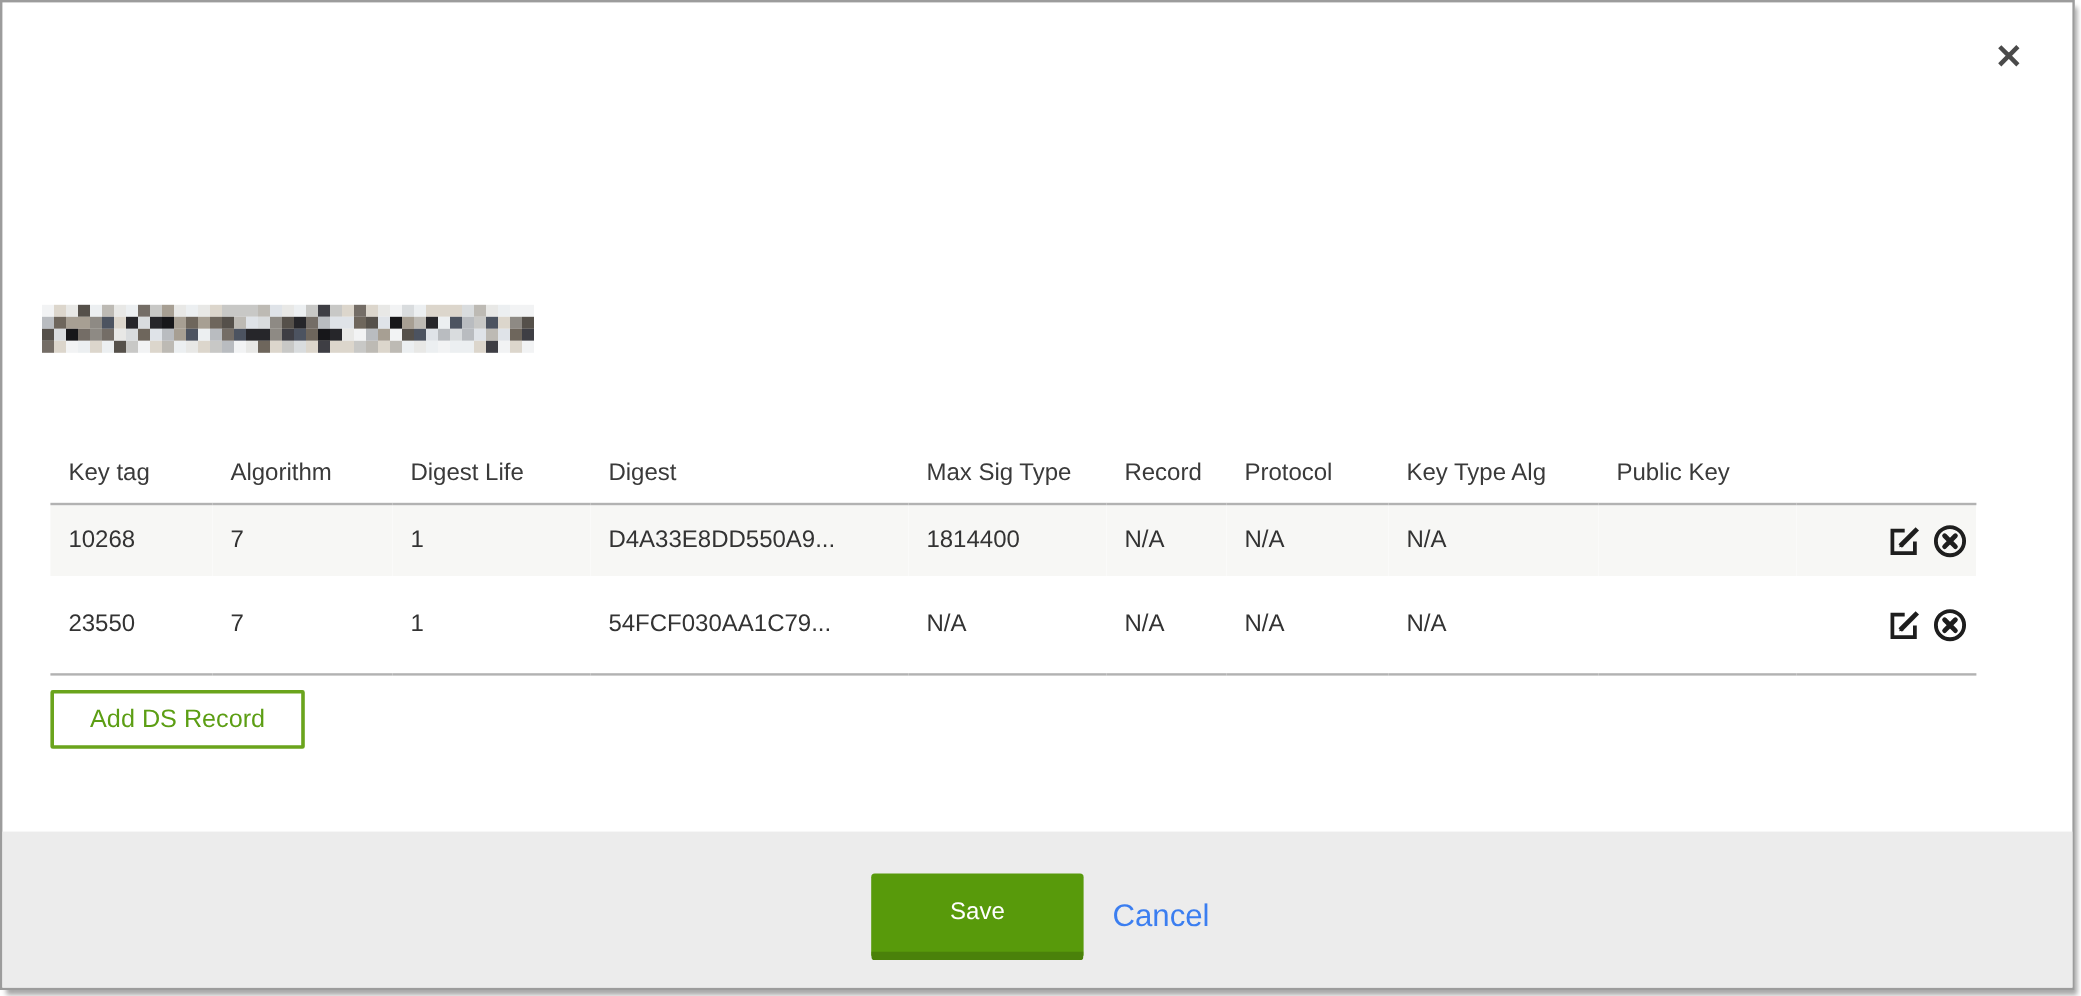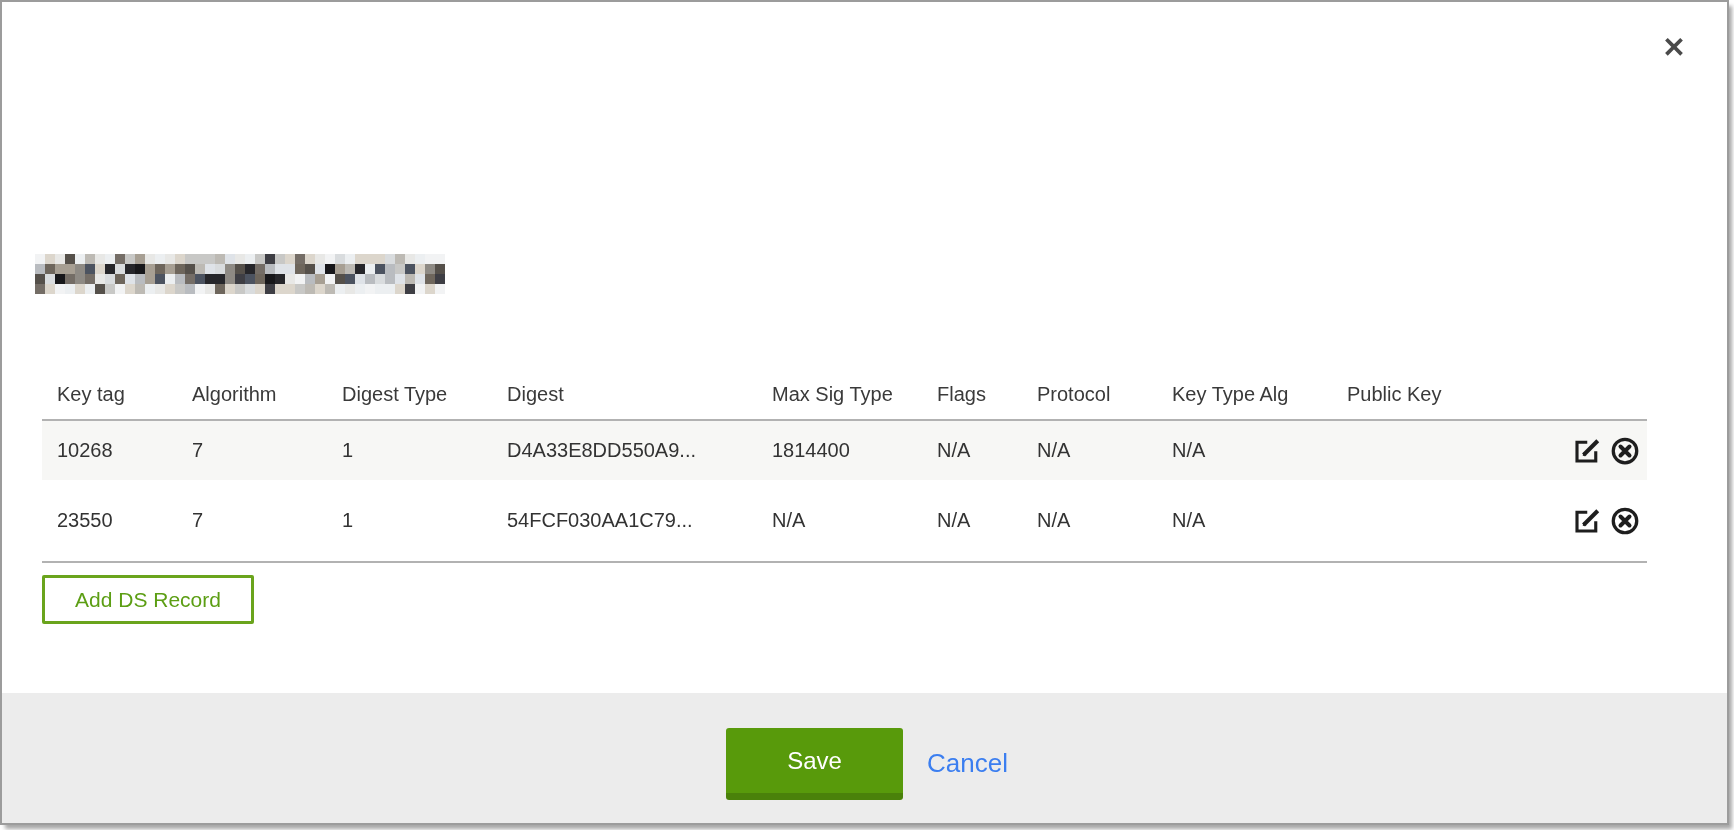--- a/index.html
+++ b/index.html
@@ -266,7 +266,7 @@
       <tr>
         <th>Key tag</th>
         <th>Algorithm</th>
-        <th>Digest Type</th>
+        <th>Digest Life</th>
         <th>Digest</th>
         <th>Max Sig Type</th>
         <th>Flags</th>

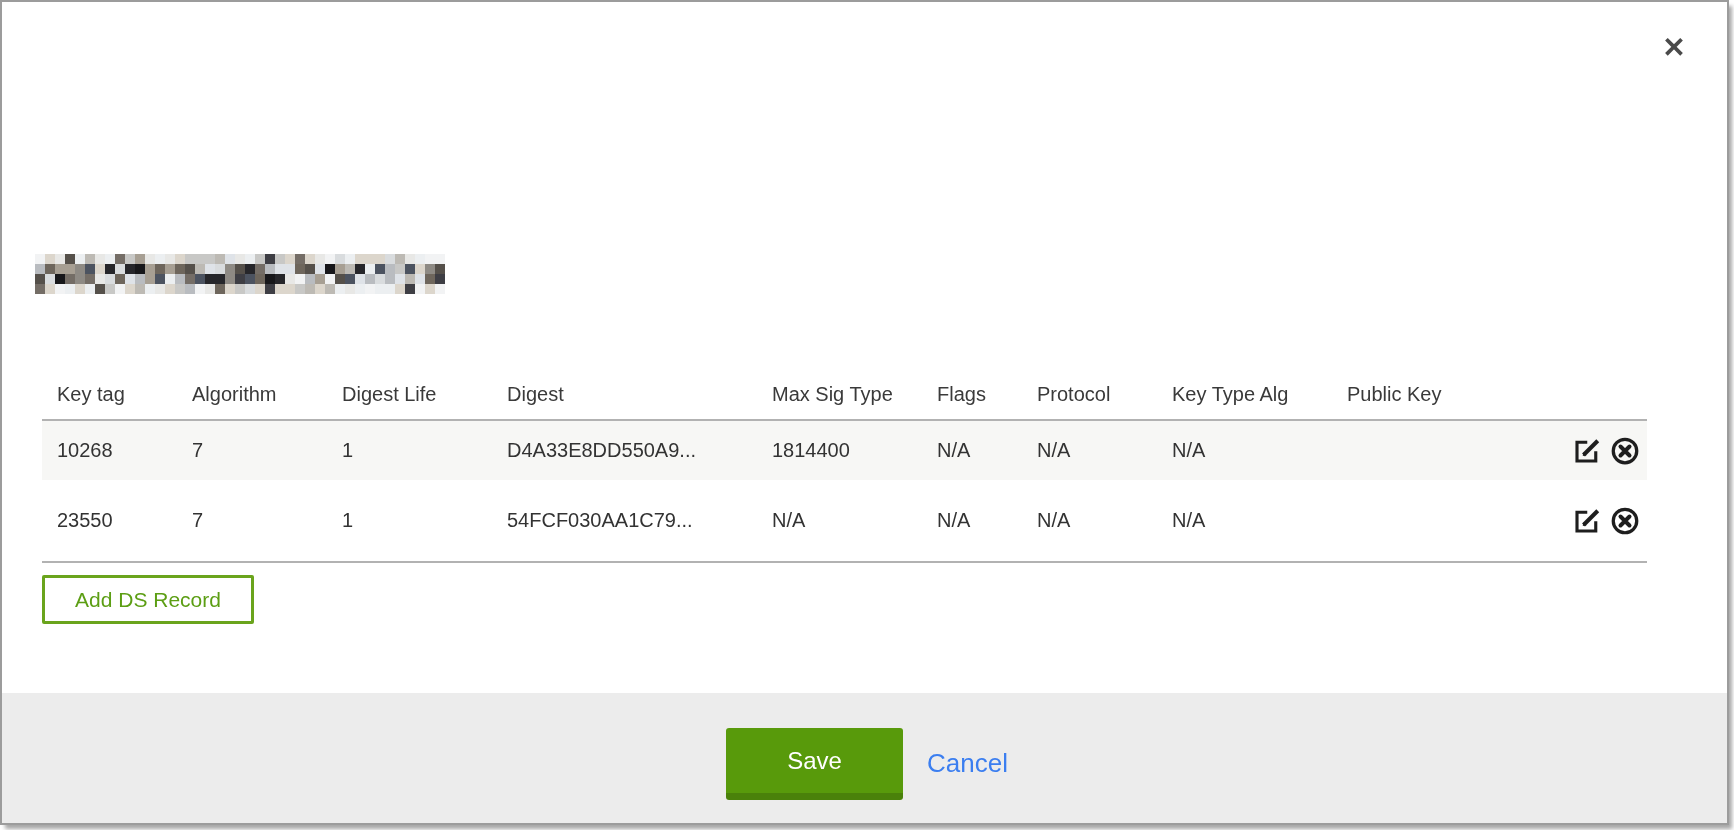--- a/index.html
+++ b/index.html
@@ -269,7 +269,7 @@
         <th>Digest Life</th>
         <th>Digest</th>
         <th>Max Sig Type</th>
-        <th>Flags</th>
+        <th>Record</th>
         <th>Protocol</th>
         <th>Key Type Alg</th>
         <th>Public Key</th>

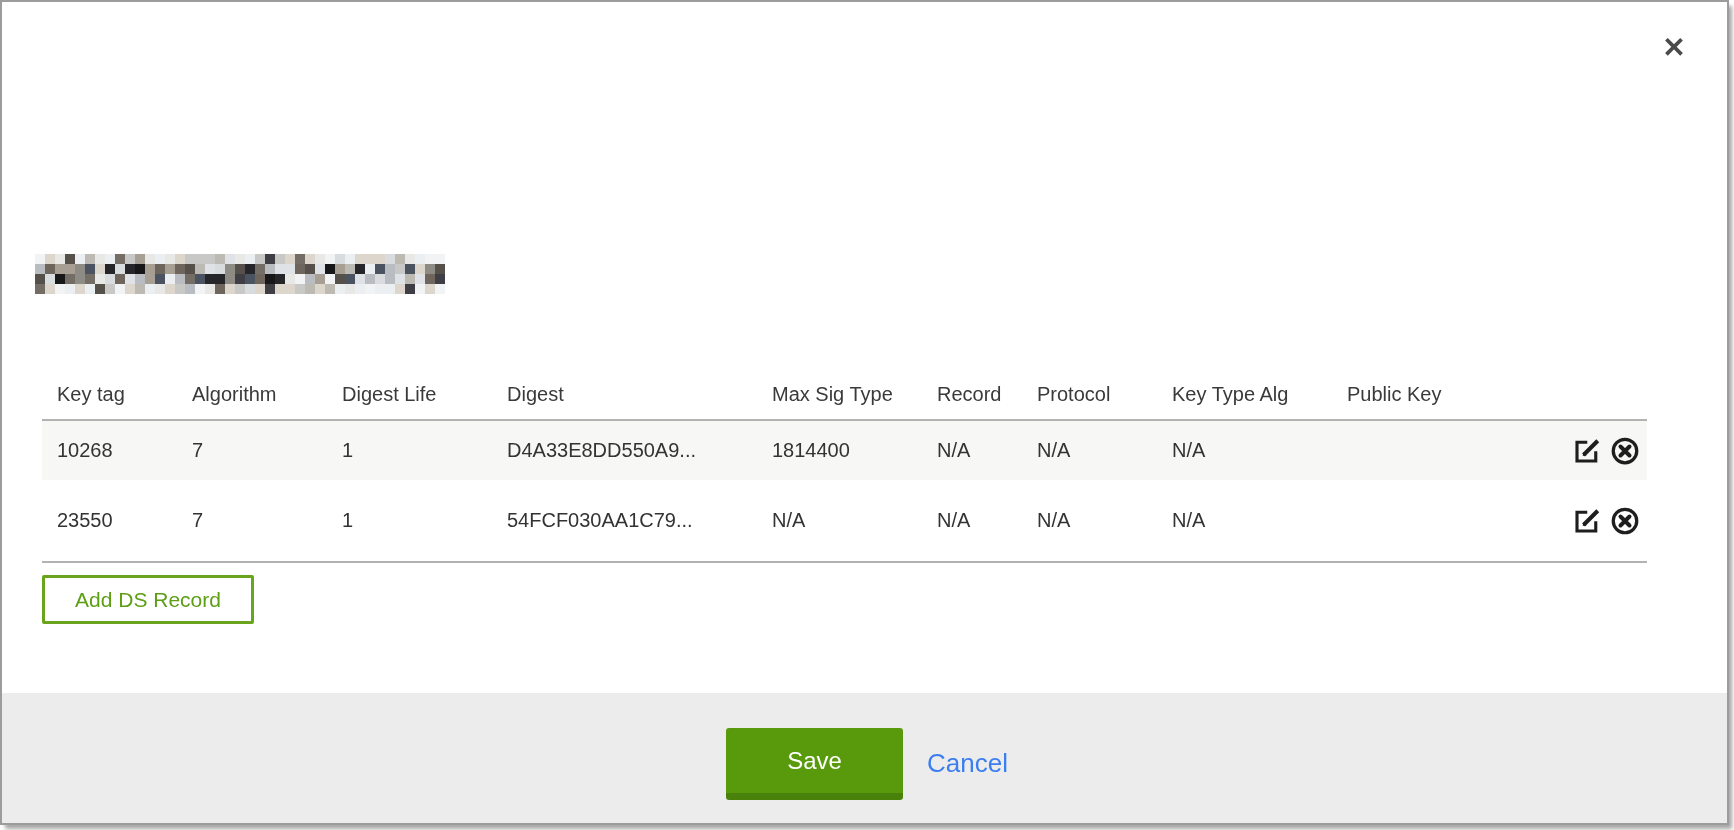--- a/index.html
+++ b/index.html
@@ -66,7 +66,7 @@
   .save-btn {
     position:absolute; left:724px; top:726px; width:177px; height:72px;
     background:#589a0b; border:none; border-bottom:7px solid #4a810a; border-radius:3px;
-    color:#fff; font-size:24px; font-family:"Liberation Sans",sans-serif; cursor:pointer; z-index:5;
+    color:#fff; font-size:20px; font-family:"Liberation Sans",sans-serif; cursor:pointer; z-index:5;
   }
   .cancel-link {
     position:absolute; left:925px; top:746px;

